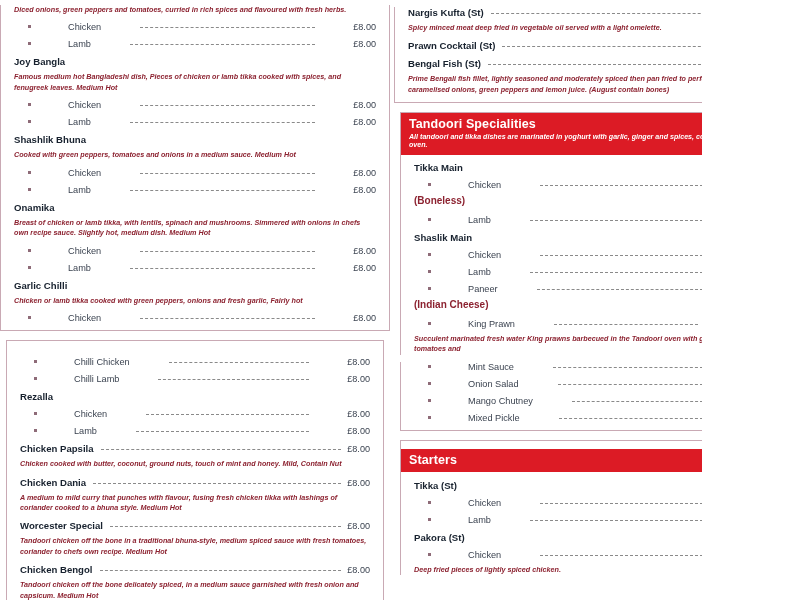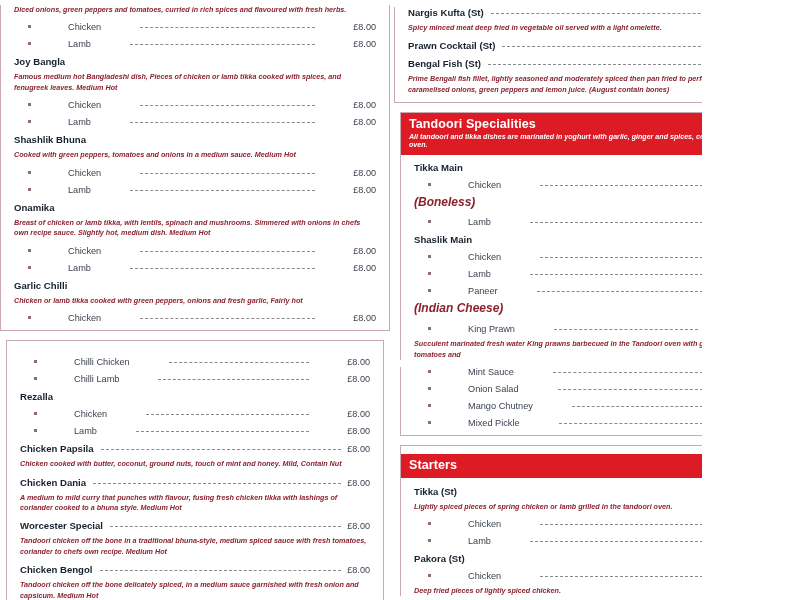--- a/index.html
+++ b/index.html
@@ -115,8 +115,7 @@
     margin: 5px 0 0 0;
   }
   .note {
-    font-size: 12px;
-    font-style: italic;
+    font-size: 10px;
     font-weight: bold;
     color: #8c2230;
     line-height: 1.4;

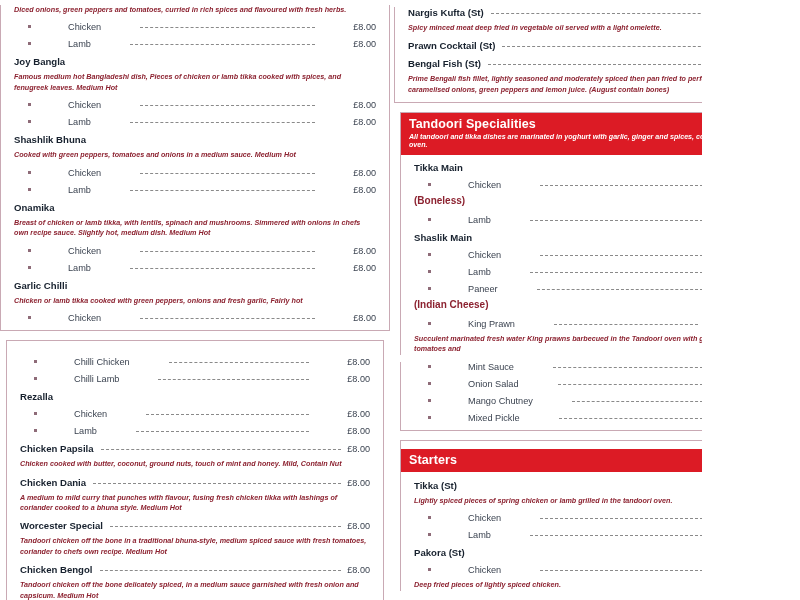--- a/index.html
+++ b/index.html
@@ -401,7 +401,6 @@
             <span class="dots" style="border-bottom: none;"></span>
             <span class="pr"></span>
           </div>
-          <div class="desc">Lightly spiced pieces of spring chicken or lamb grilled in the tandoori oven.</div>
           <div class="opt">
             <span class="bul"></span>
             <span class="nm">Chicken</span>

